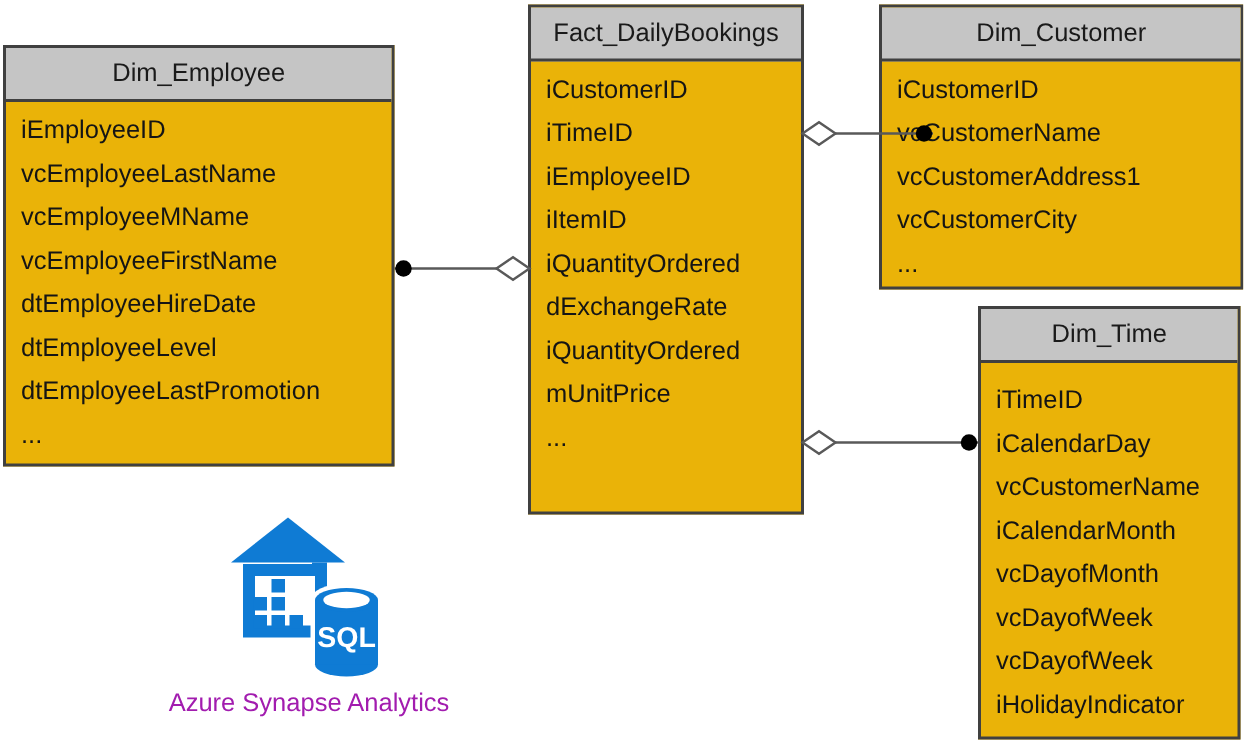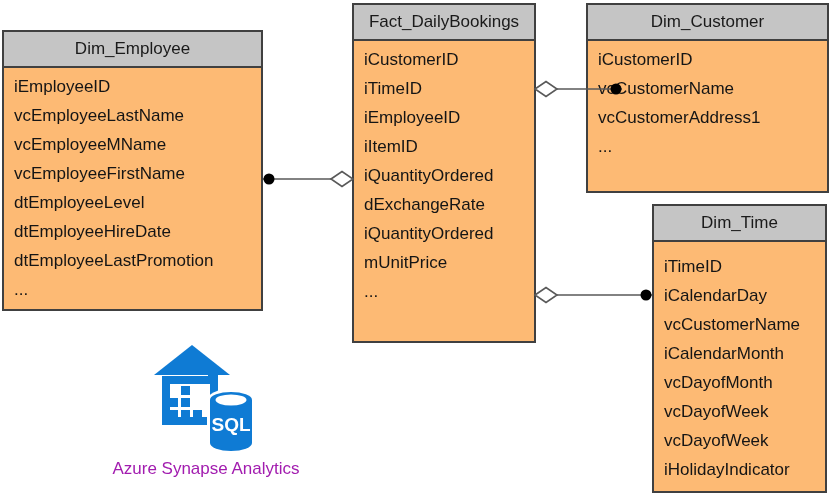--- a/index.html
+++ b/index.html
@@ -22,7 +22,7 @@
     position: absolute;
     box-sizing: border-box;
     border: 2px solid #404040;
-    background: #fdba74;
+    background: #eab308;
     z-index: 1;
   }
   .entity-header {

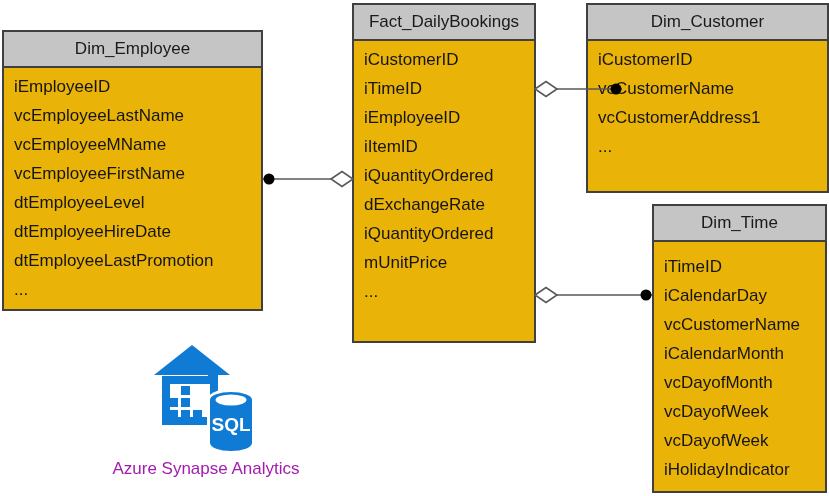--- a/index.html
+++ b/index.html
@@ -127,6 +127,7 @@
         <div class="field-row">iCustomerID</div>
         <div class="field-row">vcCustomerName</div>
         <div class="field-row">vcCustomerAddress1</div>
+        <div class="field-row">vcCustomerCity</div>
         <div class="field-row">...</div>
       </div>
   </div>

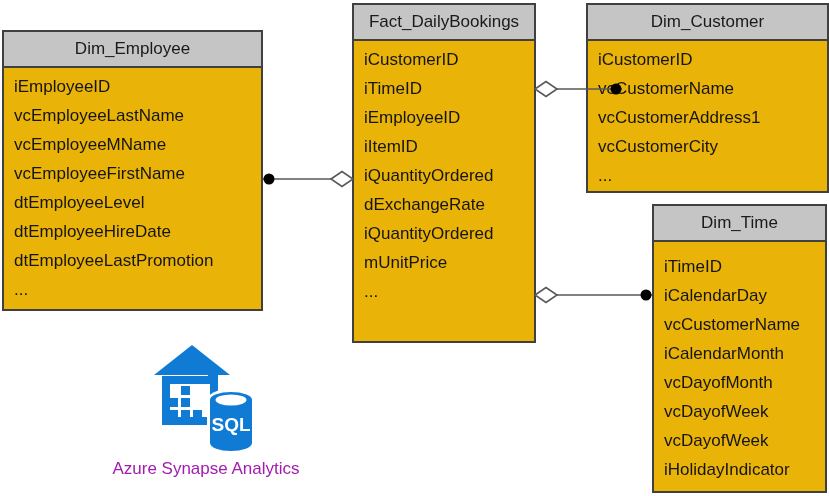--- a/index.html
+++ b/index.html
@@ -99,8 +99,8 @@
         <div class="field-row">vcEmployeeLastName</div>
         <div class="field-row">vcEmployeeMName</div>
         <div class="field-row">vcEmployeeFirstName</div>
+        <div class="field-row">dtEmployeeHireDate</div>
         <div class="field-row">dtEmployeeLevel</div>
-        <div class="field-row">dtEmployeeHireDate</div>
         <div class="field-row">dtEmployeeLastPromotion</div>
         <div class="field-row">...</div>
       </div>

